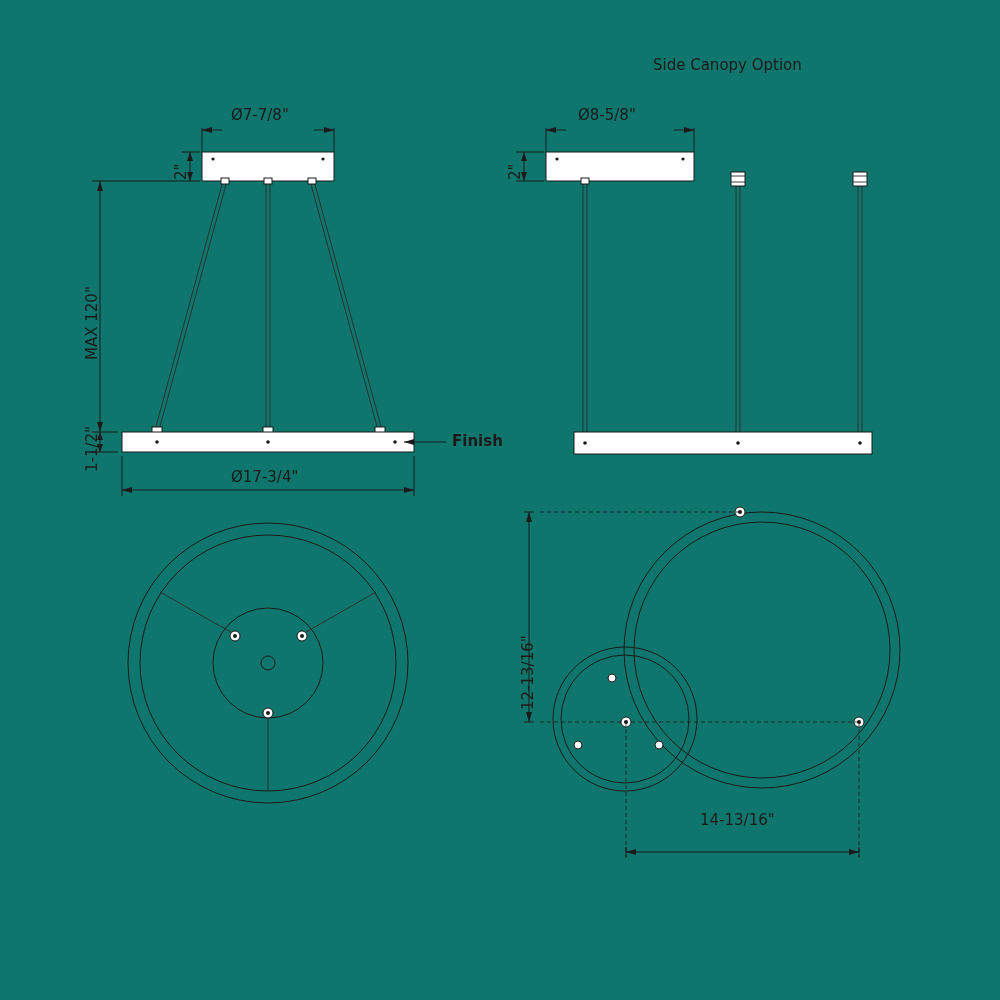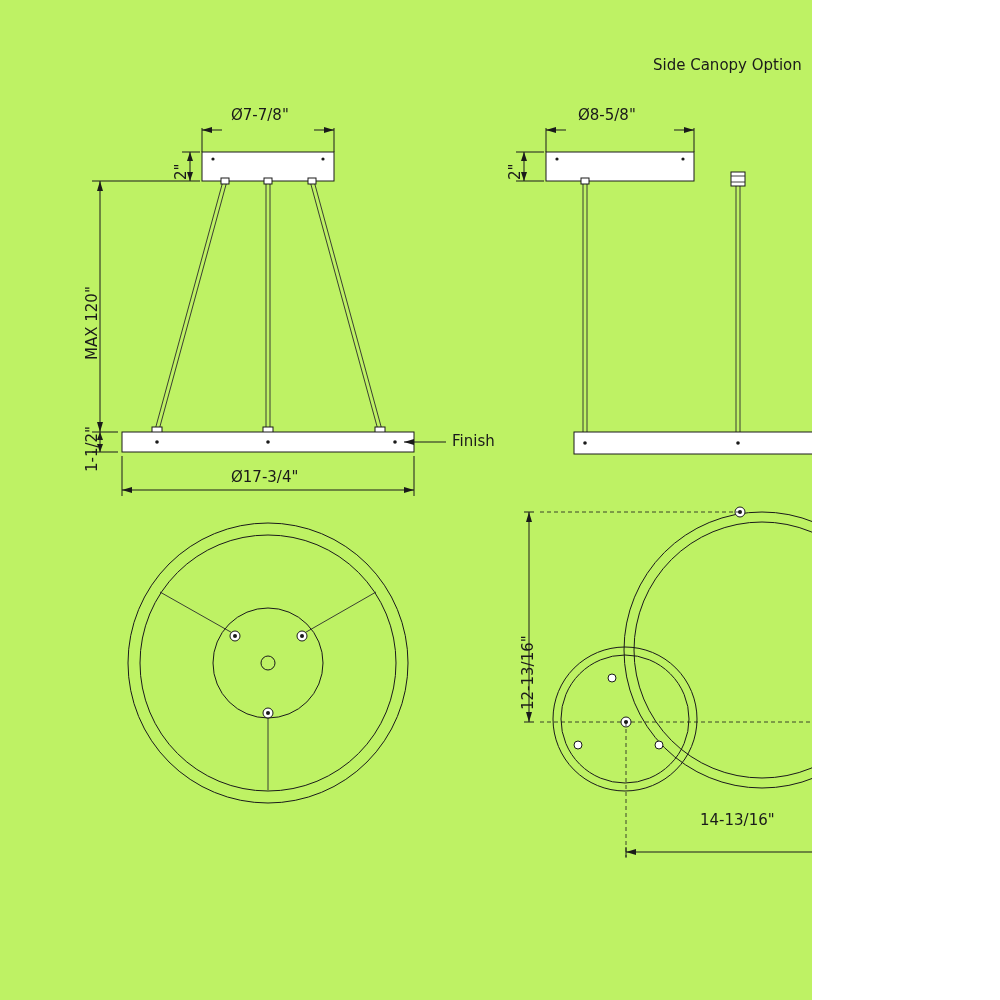--- a/index.html
+++ b/index.html
@@ -13,9 +13,9 @@
   }
   #sheet {
     position: relative;
-    width: 812px;
+    width: 1000px;
     height: 1000px;
-    background: #bef264;
+    background: #0f766e;
     overflow: hidden;
   }
   .lbl {

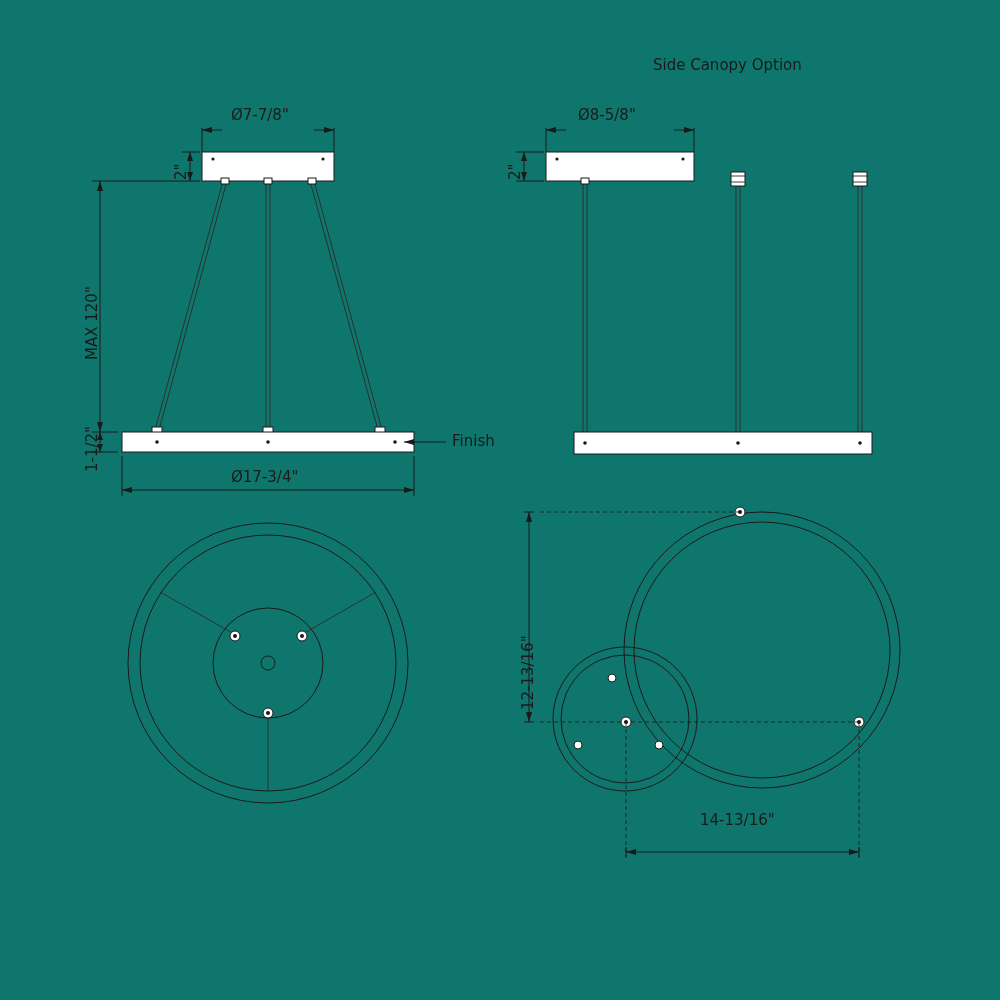--- a/index.html
+++ b/index.html
@@ -54,7 +54,7 @@
   <div class="lbl vert" style="left:85px; top:360px;">MAX 120"</div>
   <div class="lbl vert" style="left:85px; top:472px;">1-1/2"</div>
   <div class="lbl" style="left:231px; top:470px;">Ø17-3/4"</div>
-  <div class="lbl" style="left:452px; top:434px;">Finish</div>
+  <div class="lbl" style="left:452px; top:434px;font-weight:bold;">Finish</div>
 
   <div class="lbl" style="left:578px; top:108px;">Ø8-5/8"</div>
   <div class="lbl vert" style="left:508px; top:180px;">2"</div>

